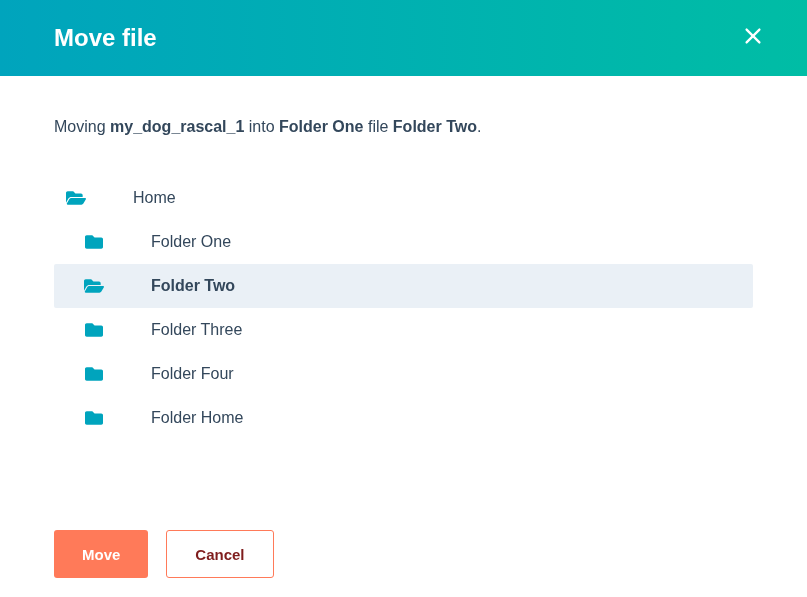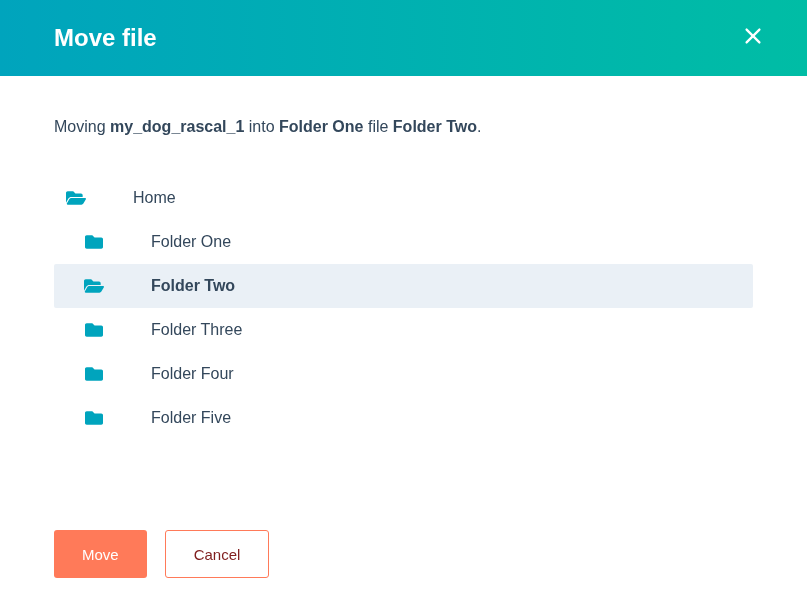--- a/index.html
+++ b/index.html
@@ -191,7 +191,7 @@
             <path d="M464 128H272l-64-64H48C21.49 64 0 85.49 0 112v288c0 26.51 21.49 48 48 48h416c26.51 0 48-21.49 48-48V176c0-26.51-21.49-48-48-48z"></path>
           </svg>
       </span>
-      <span class="folder-label">Folder Five</span>
+      <span class="folder-label">Folder Home</span>
     </div>
 
   </div>

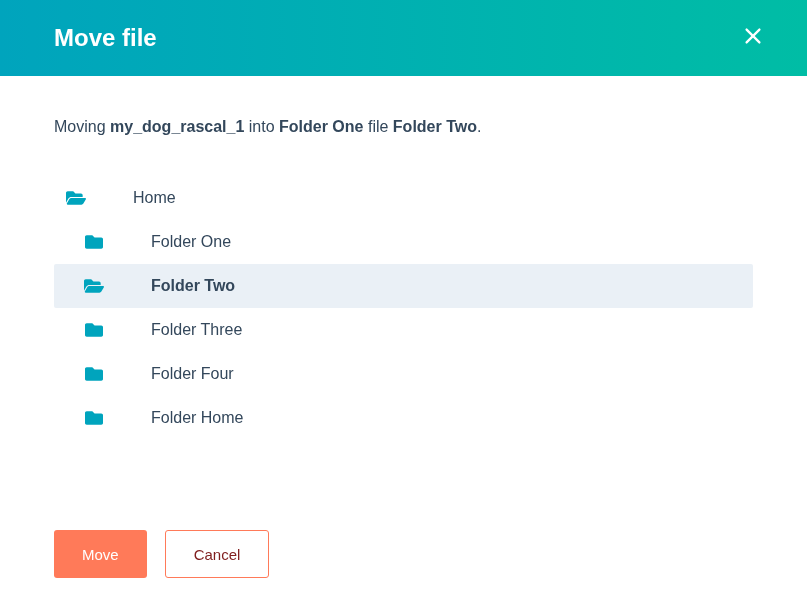--- a/index.html
+++ b/index.html
@@ -100,7 +100,7 @@
       height: 48px;
       padding: 0 28px;
       font-size: 15px;
-      font-weight: 400;
+      font-weight: 700;
       border-radius: 3px;
       cursor: pointer;
       display: flex;

